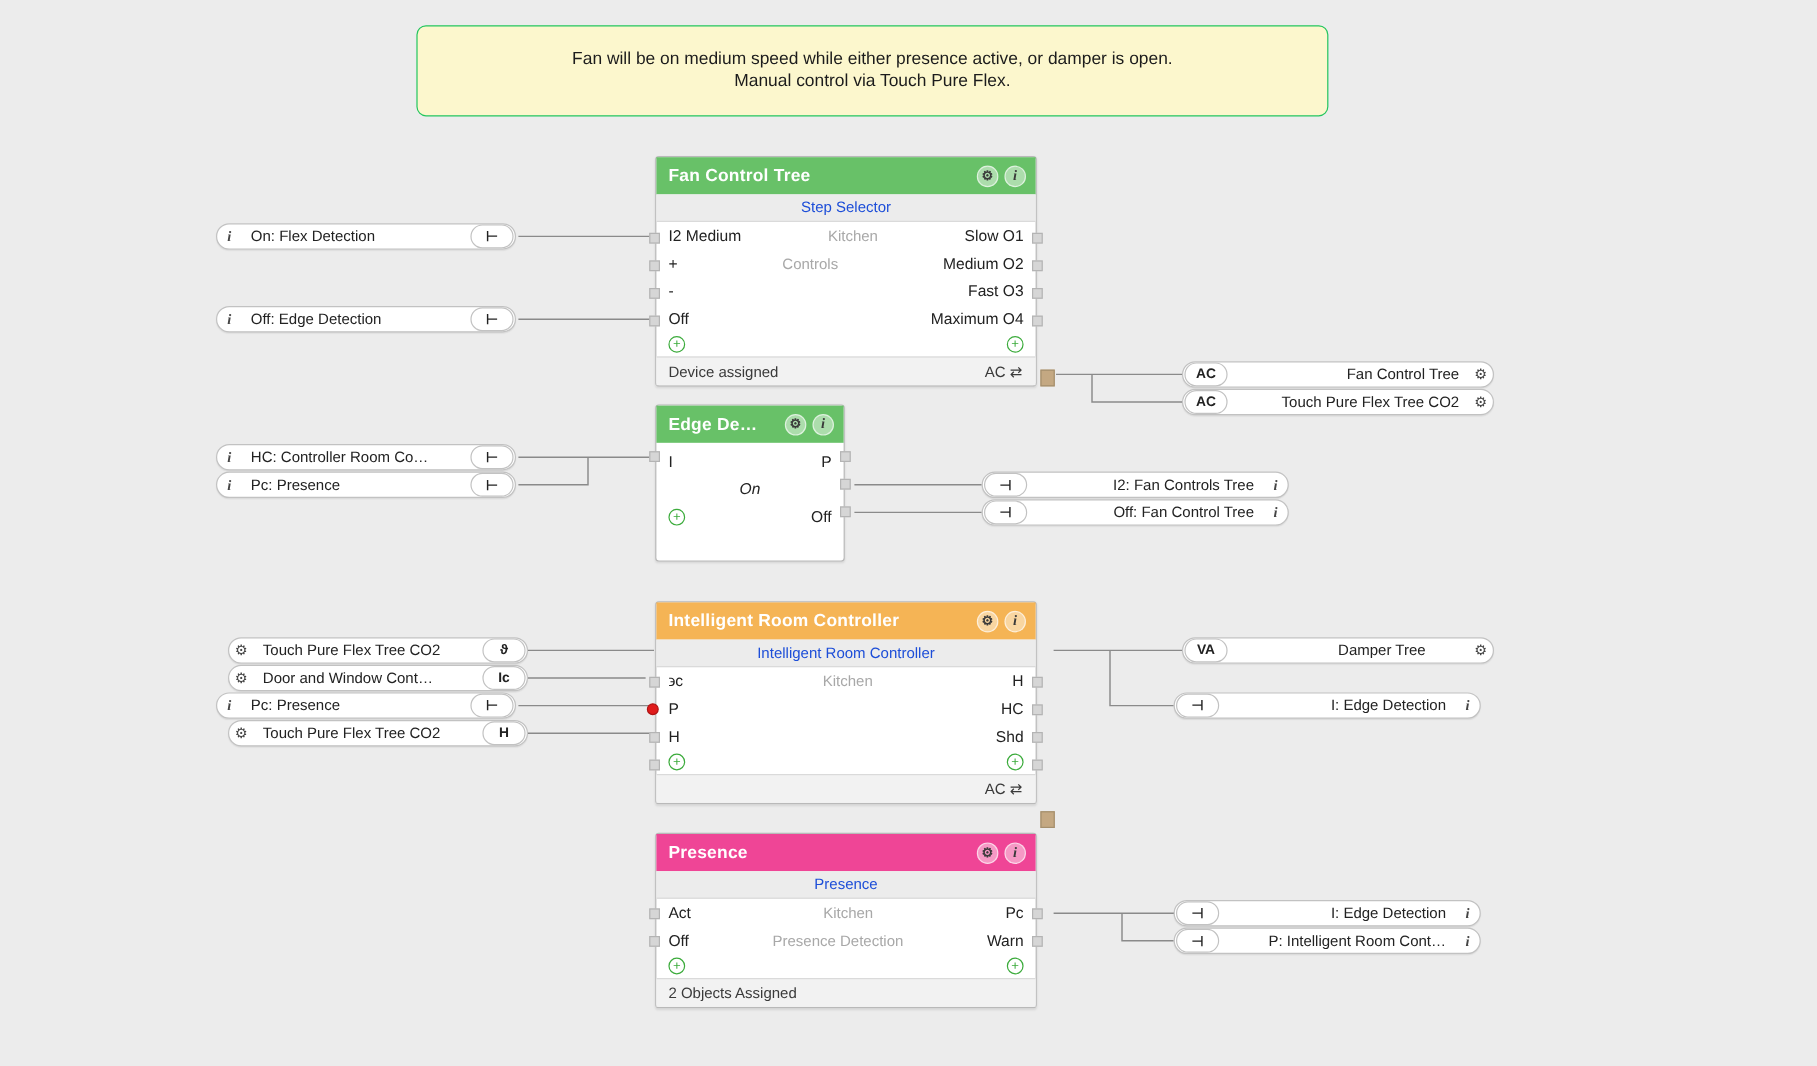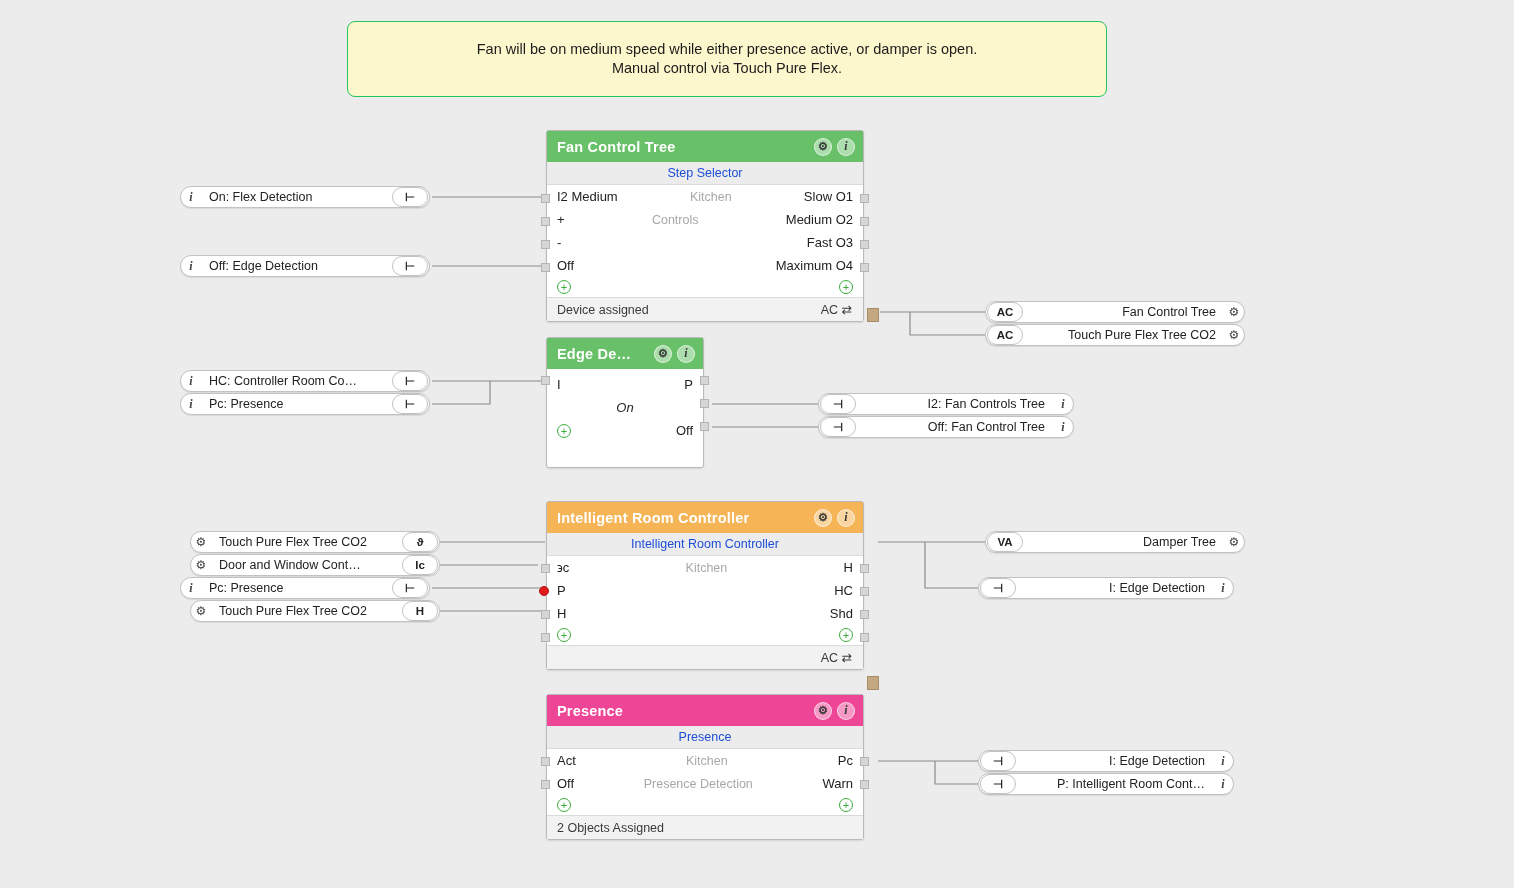--- a/index.html
+++ b/index.html
@@ -393,7 +393,7 @@
     <span class="lbl">Off: Fan Control Tree</span>
     <span class="ico i">i</span>
   </div>
-  <div class="pill right-anchor" style="left:985px; top:531px; width:260px;">
+  <div class="pill right-anchor" style="left:985px; top:531px; width:260px;gap:28px;">
     <span class="badge">VA</span>
     <span class="lbl">Damper Tree</span>
     <span class="ico">⚙</span>

